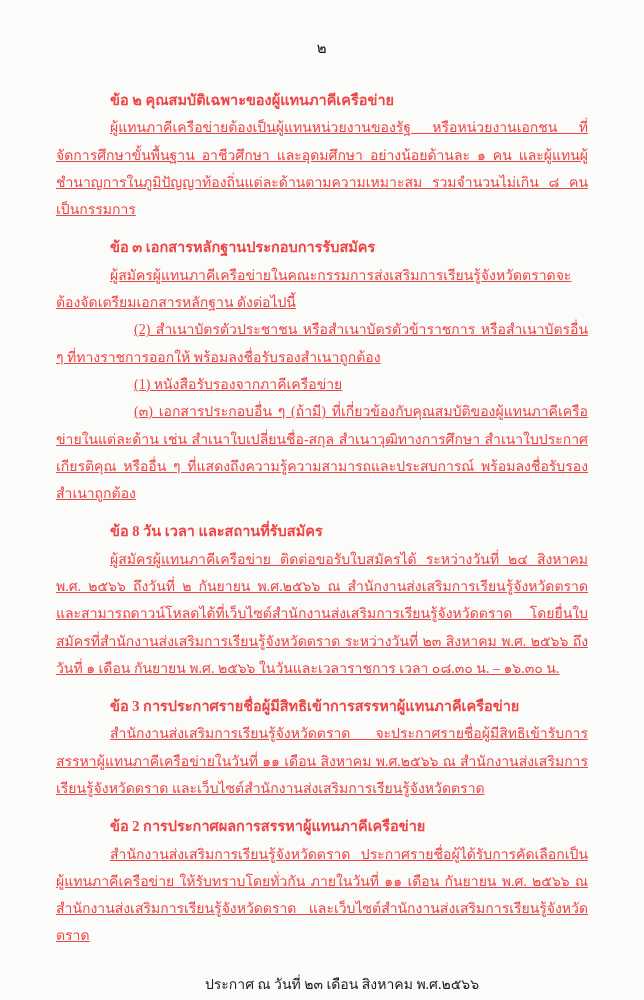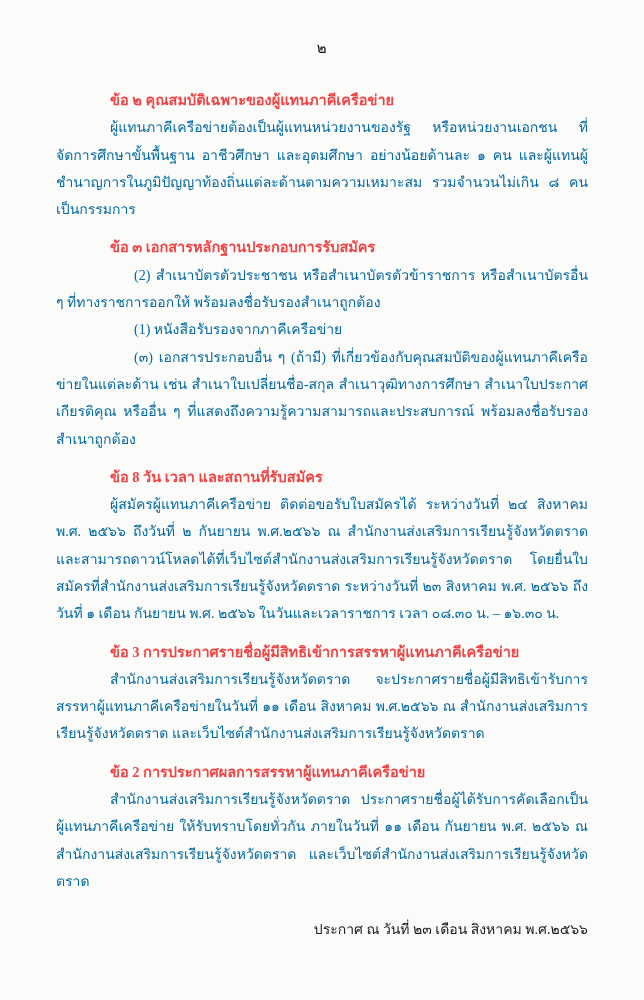--- a/index.html
+++ b/index.html
@@ -47,7 +47,8 @@
     margin: 0;
     text-align: justify;
     text-justify: inter-word;
-    color: #0369a1;
+    color: #ef4444;
+    text-decoration: underline;
   }
   .indent-1 { text-indent: 54px; }
   .indent-2 { text-indent: 78px; }

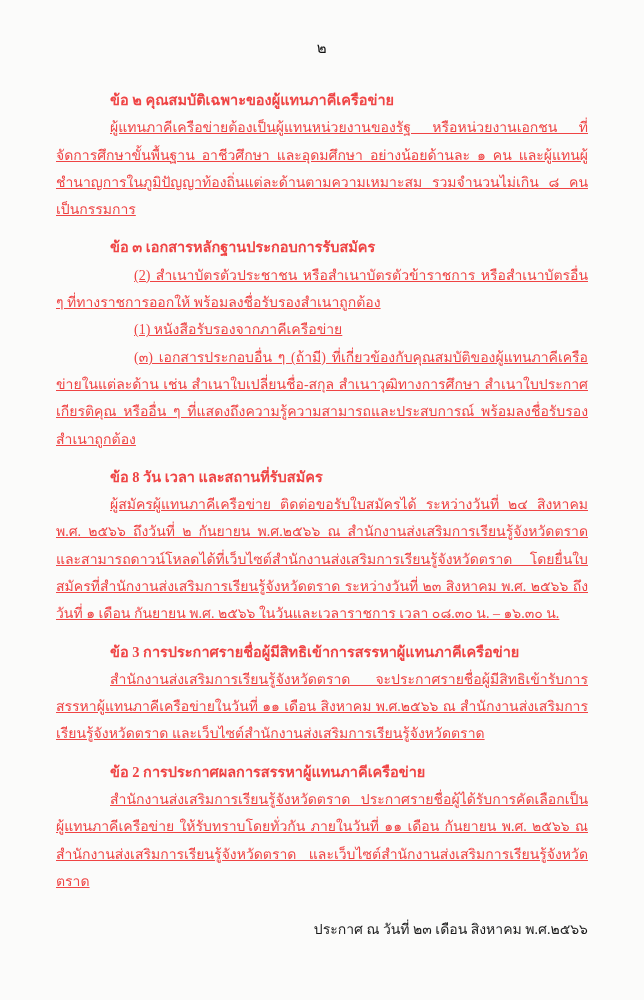--- a/index.html
+++ b/index.html
@@ -78,6 +78,7 @@
 
   <div class="section">
     <p class="heading">ข้อ ๓  เอกสารหลักฐานประกอบการรับสมัคร</p>
+    <p class="para indent-1">ผู้สมัครผู้แทนภาคีเครือข่ายในคณะกรรมการส่งเสริมการเรียนรู้จังหวัดตราดจะต้องจัดเตรียมเอกสารหลักฐาน ดังต่อไปนี้</p>
     <p class="para indent-2">(2) สำเนาบัตรตัวประชาชน หรือสำเนาบัตรตัวข้าราชการ หรือสำเนาบัตรอื่น ๆ ที่ทางราชการออกให้ พร้อมลงชื่อรับรองสำเนาถูกต้อง</p>
     <p class="para indent-2">(1) หนังสือรับรองจากภาคีเครือข่าย</p>
     <p class="para indent-2">(๓) เอกสารประกอบอื่น ๆ (ถ้ามี) ที่เกี่ยวข้องกับคุณสมบัติของผู้แทนภาคีเครือข่ายในแต่ละด้าน เช่น สำเนาใบเปลี่ยนชื่อ-สกุล สำเนาวุฒิทางการศึกษา สำเนาใบประกาศเกียรติคุณ หรืออื่น ๆ ที่แสดงถึงความรู้ความสามารถและประสบการณ์ พร้อมลงชื่อรับรองสำเนาถูกต้อง</p>

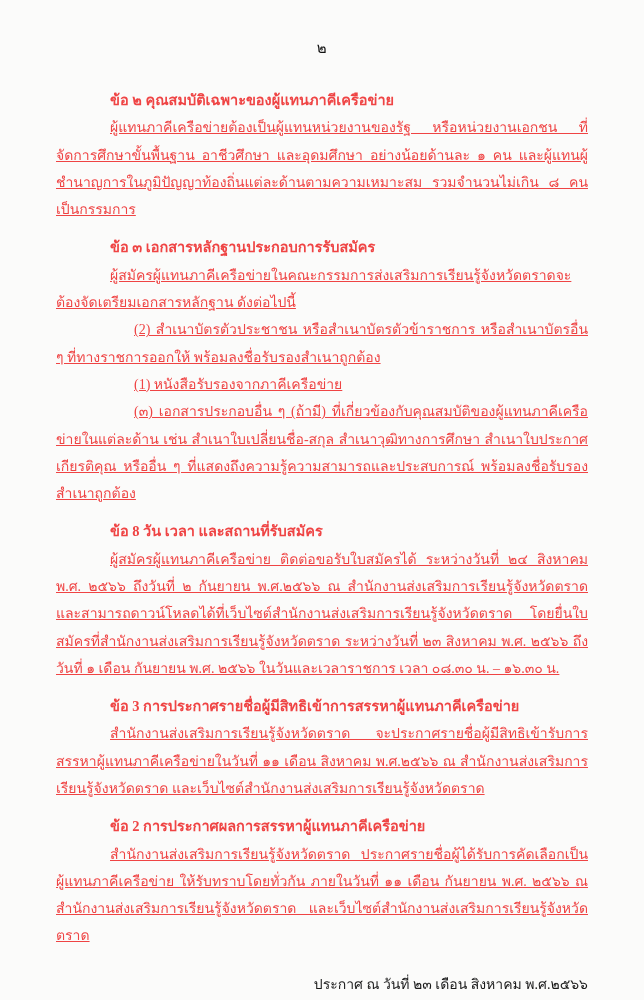--- a/index.html
+++ b/index.html
@@ -59,7 +59,7 @@
   .announce-line {
     font-size: 14px;
     line-height: 1.9;
-    text-align: right;
+    text-align: center;
     margin: 22px 0 0 0;
     padding-left: 40px;
   }

